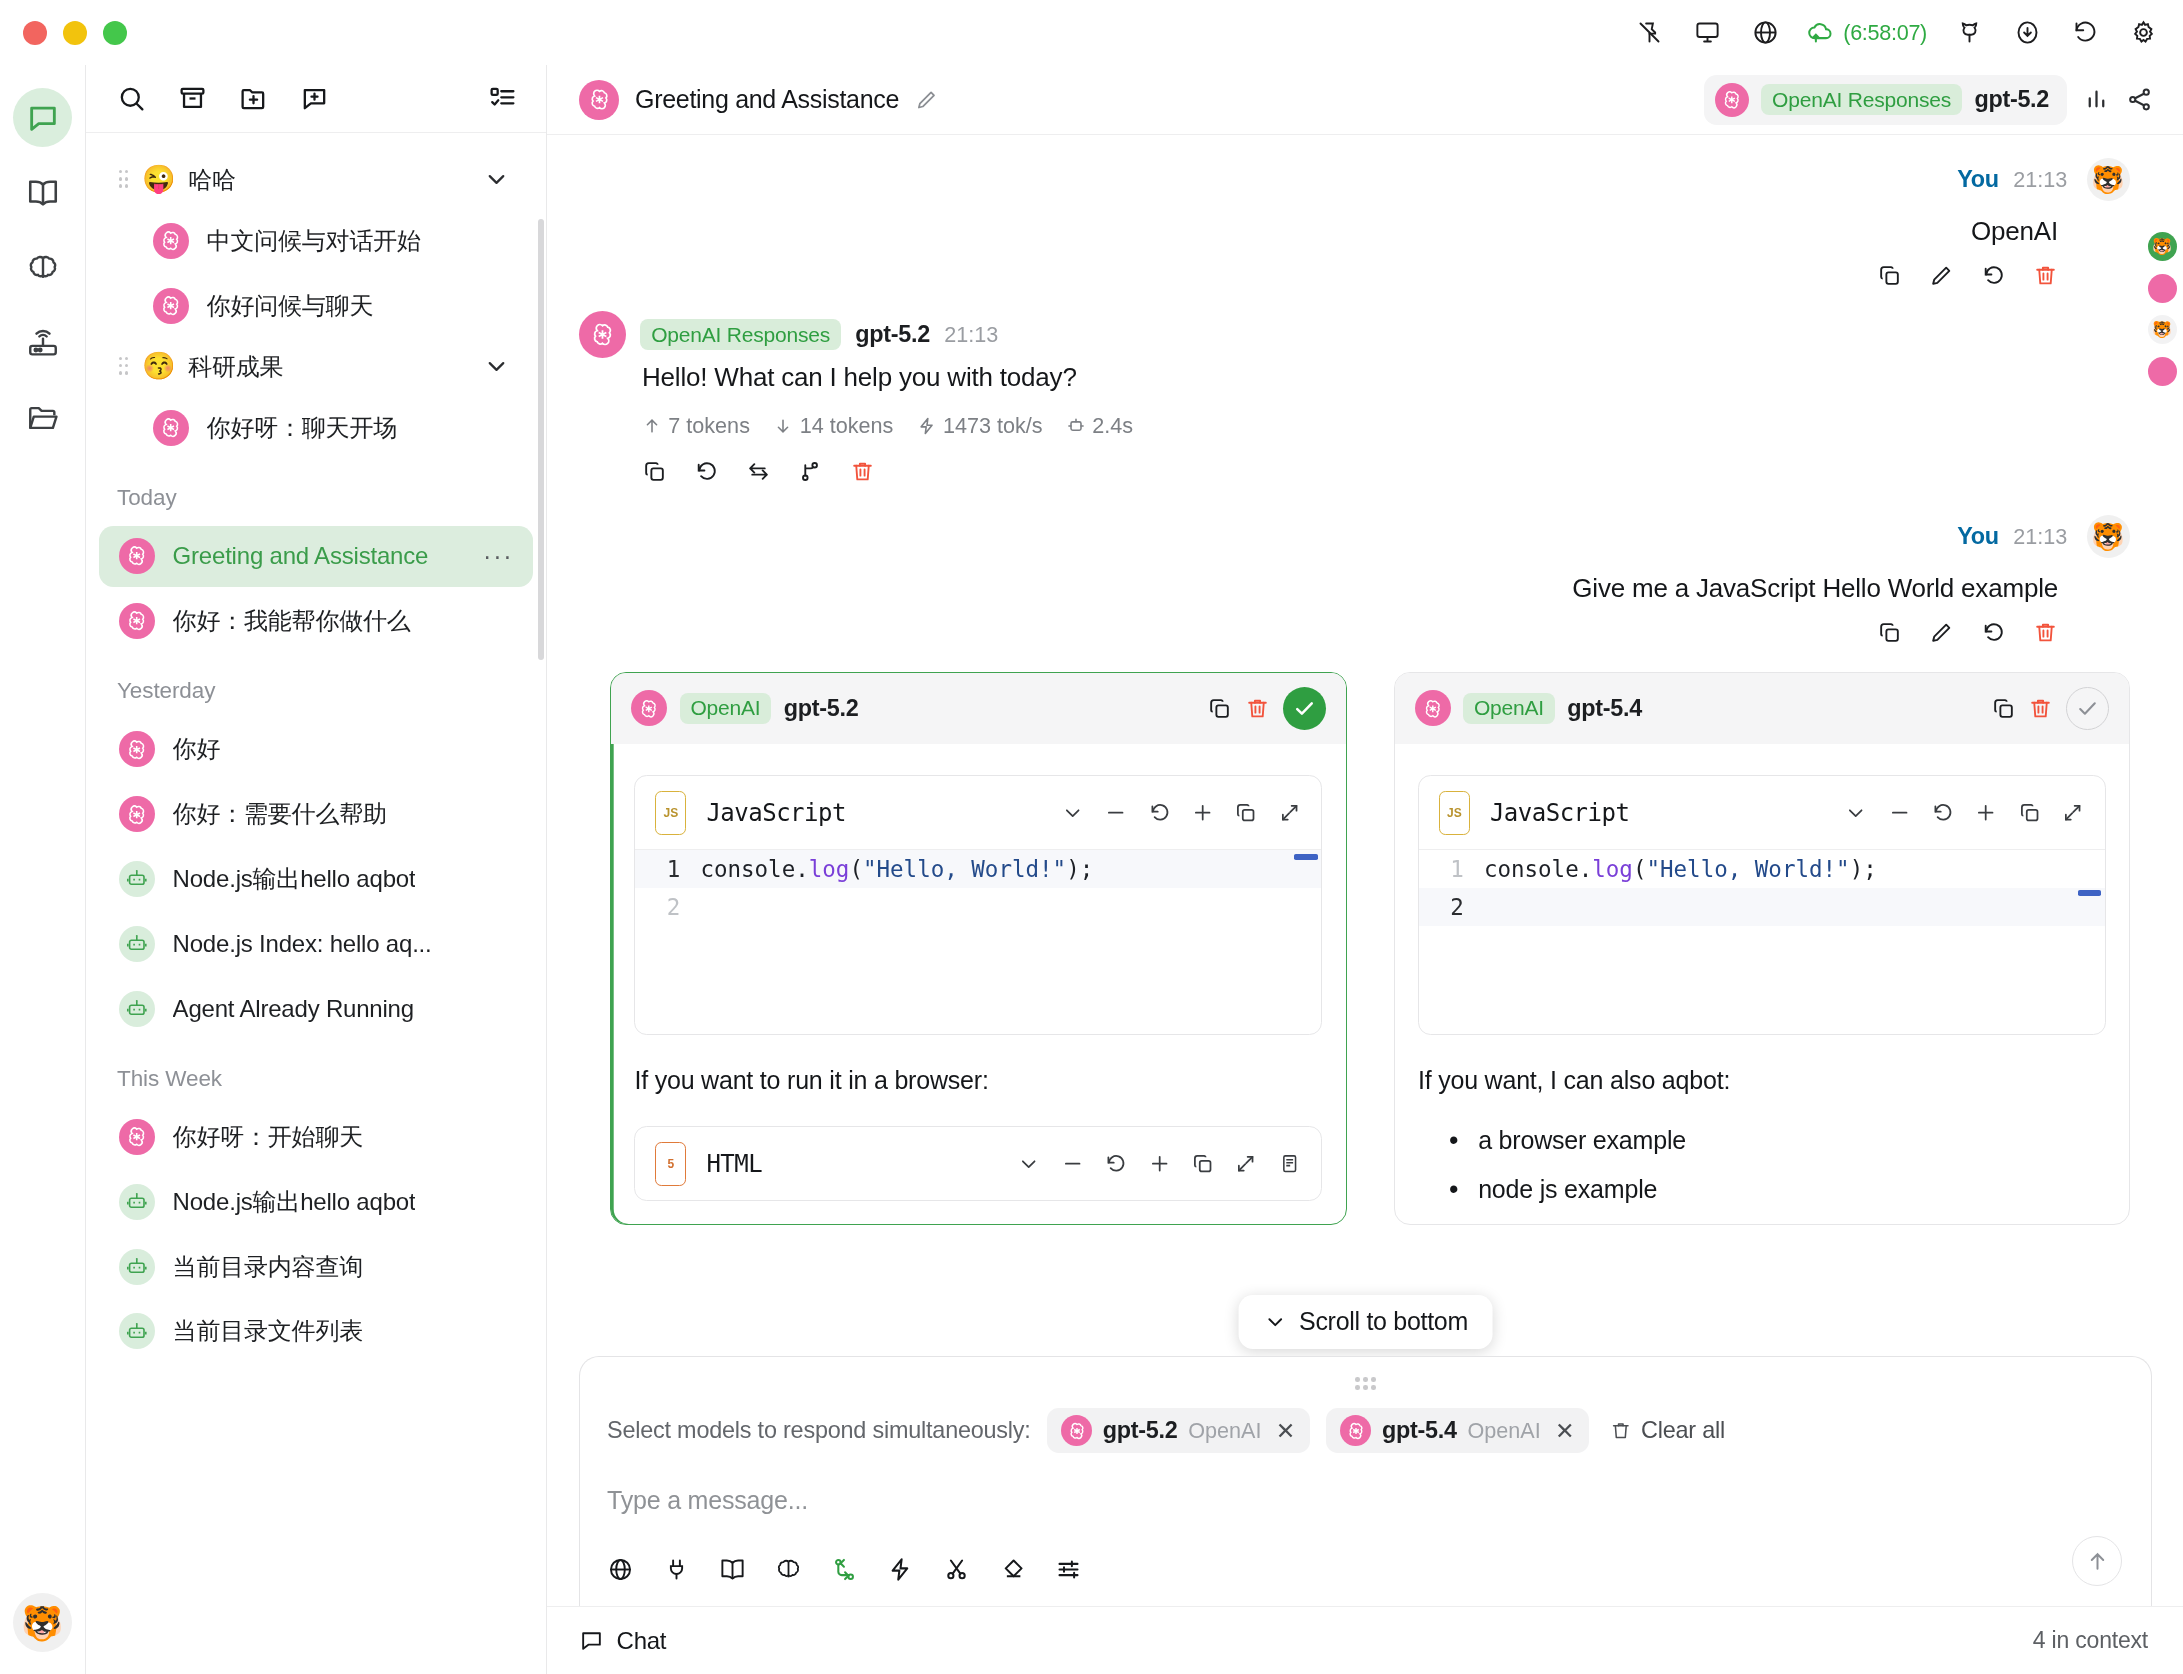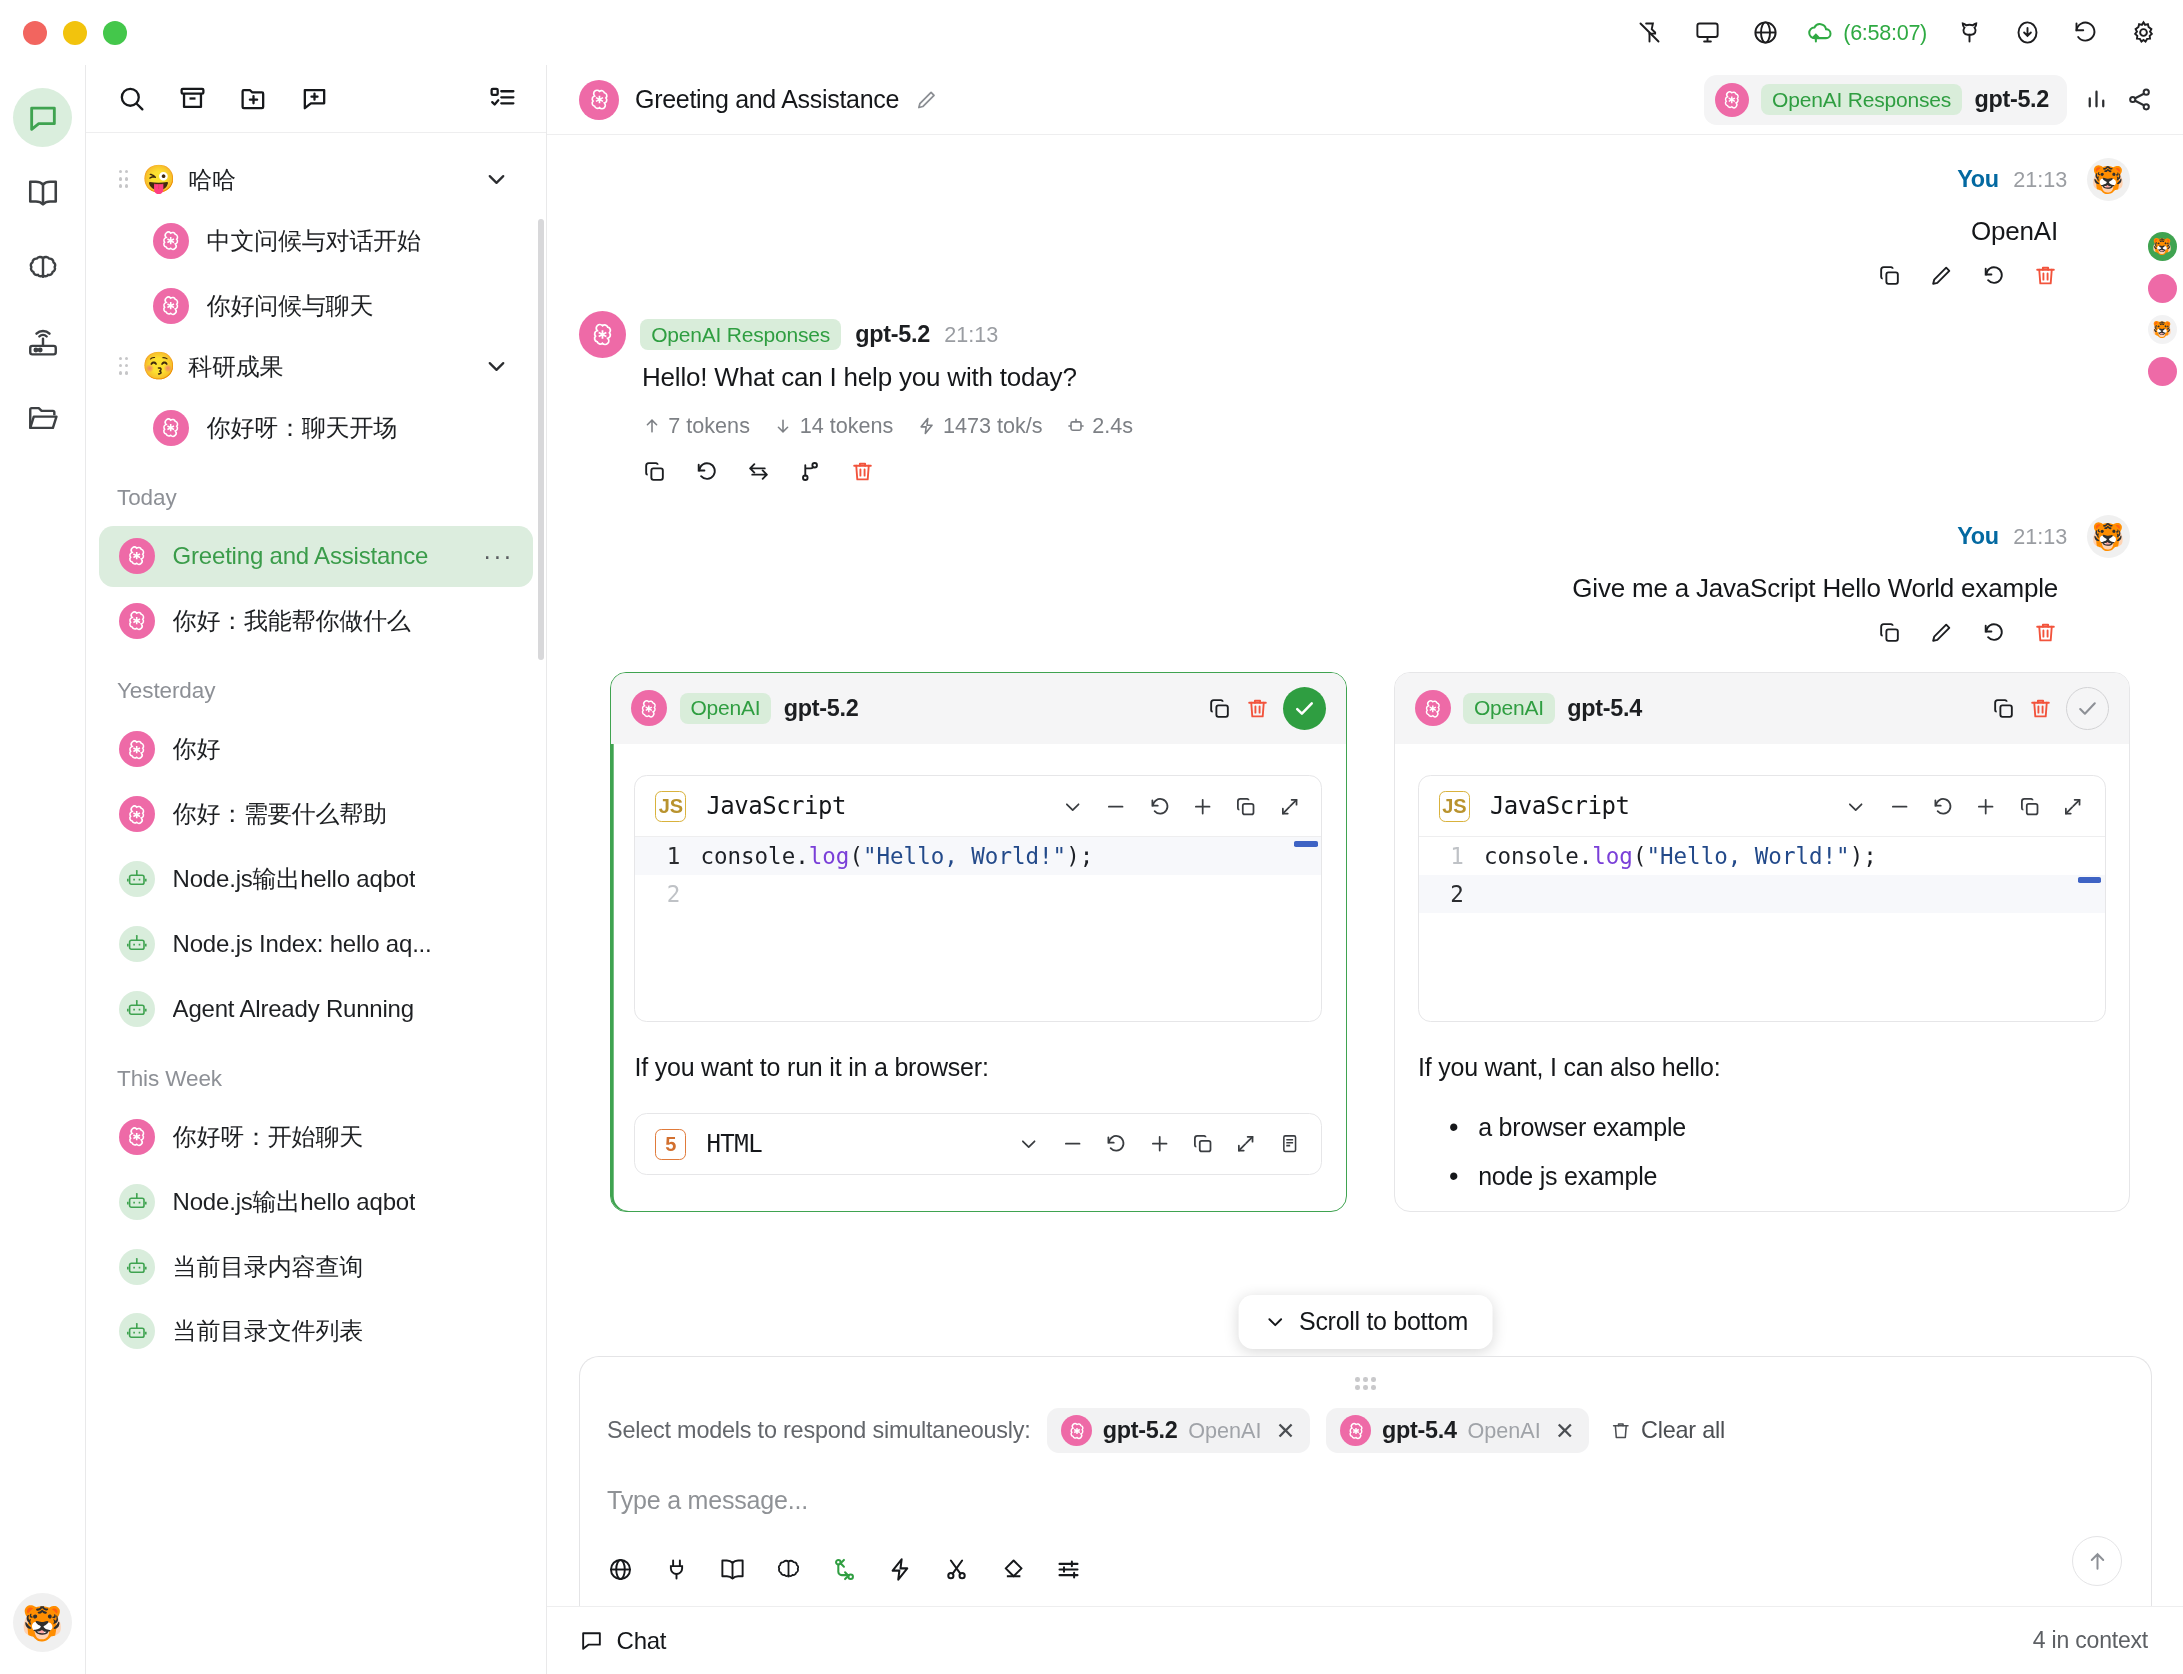--- a/index.html
+++ b/index.html
@@ -197,9 +197,9 @@
   .code-block { border: 0.9px solid #e6e6e8; border-radius: 12.6px; overflow: hidden; }
   .code-head { display: flex; align-items: center; gap: 20px; padding: 14.4px 20px; }
   .lang-chip {
-    width: 31px; height: 31px; border-radius: 6.3px;
+    width: 31px; height: 44px; border-radius: 6.3px;
     border: 1.8px solid #d9b23c; color: #b9932e;
-    font-size: 20px; font-weight: bold;
+    font-size: 12px; font-weight: bold;
     display: flex; align-items: center; justify-content: center; flex: 0 0 31px;
   }
   .lang-chip.html { border-color: #e07a3a; color: #d2702f; }

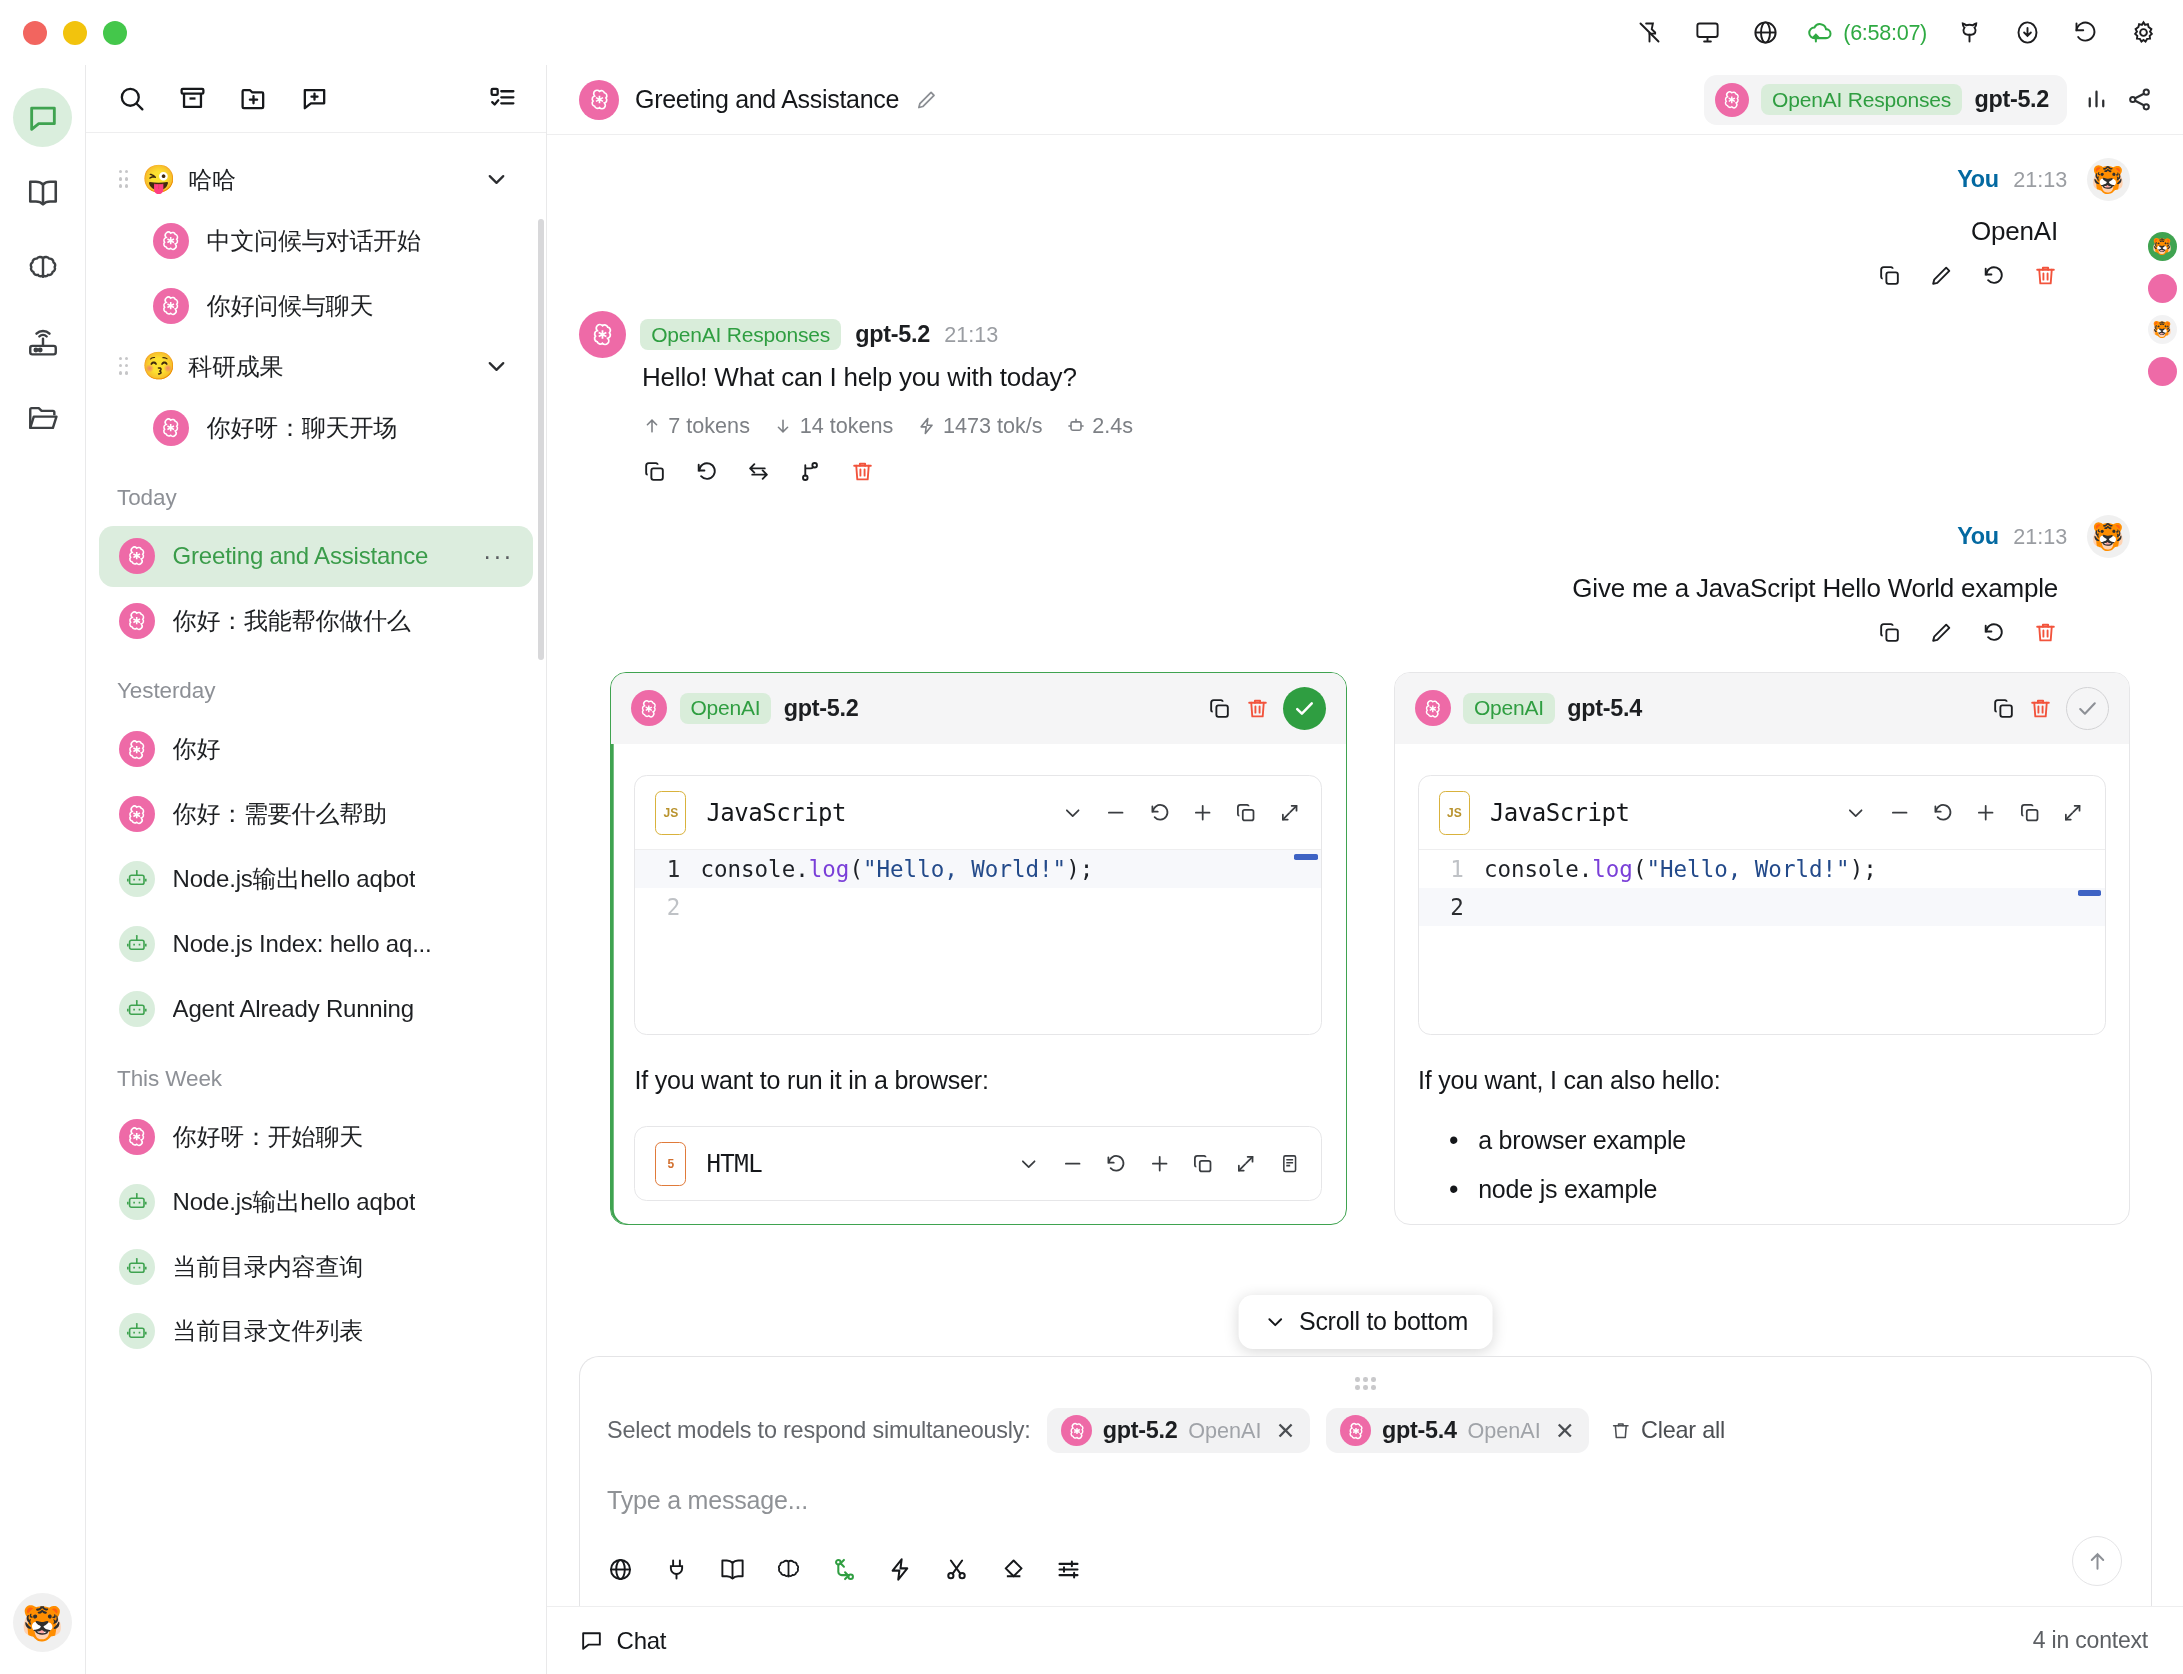--- a/index.html
+++ b/index.html
@@ -1044,7 +1044,7 @@
                   <div class="code-pad"></div>
                 </div>
               </div>
-              <div class="para">If you want, I can also hello:</div>
+              <div class="para">If you want, I can also aqbot:</div>
               <div class="bullets">
                 <div class="bullet">
                     <span>a browser example</span>

